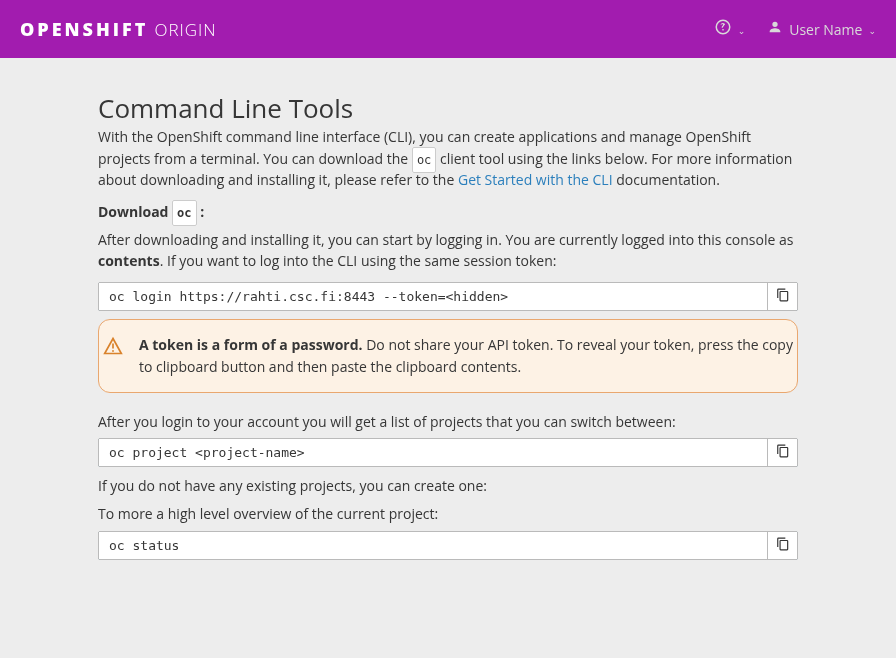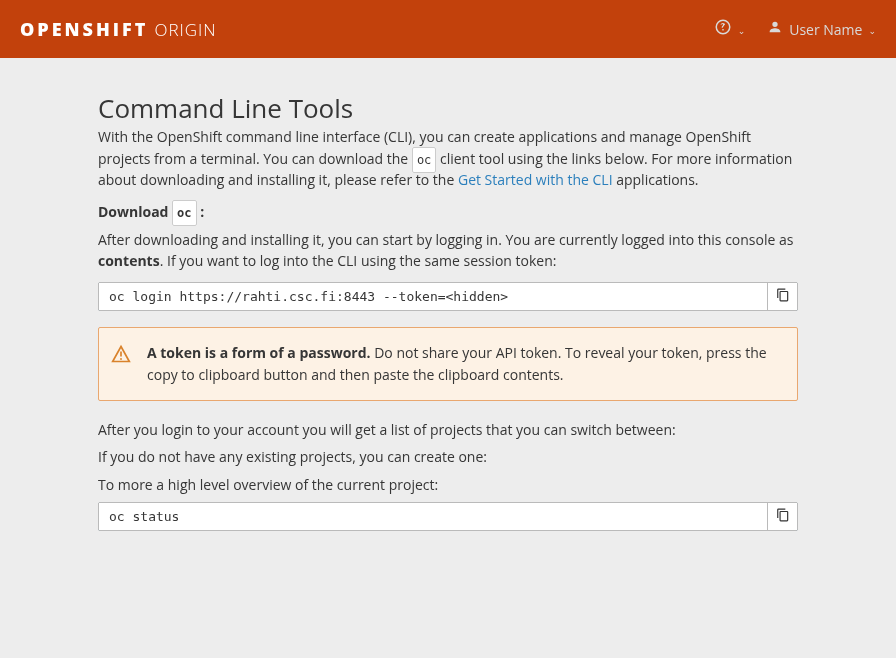--- a/index.html
+++ b/index.html
@@ -13,7 +13,7 @@
     overflow: hidden;
   }
   .navbar {
-    background: #c2410c;
+    background: #a21caf;
     height: 58px;
     display: flex;
     align-items: center;

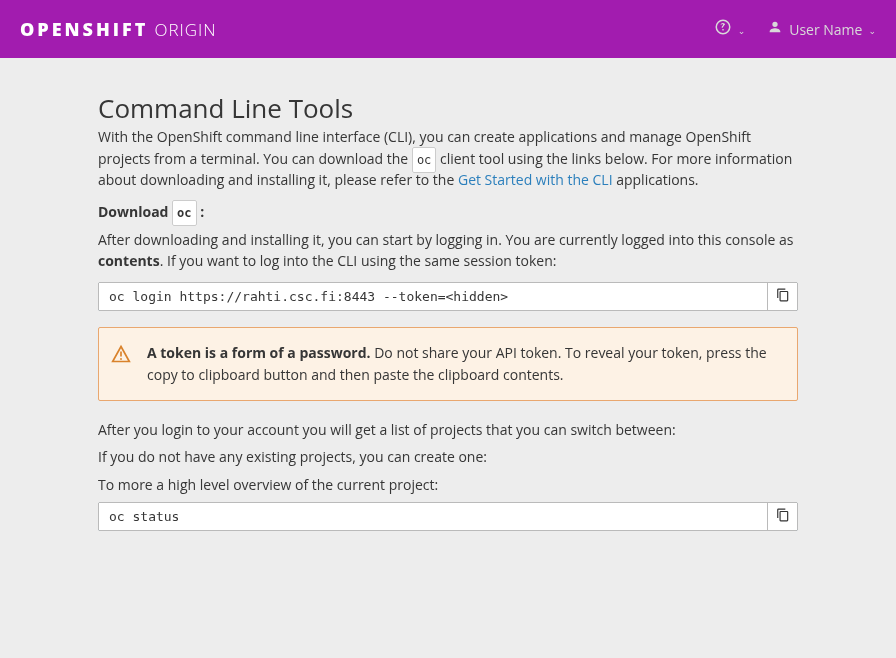--- a/index.html
+++ b/index.html
@@ -144,7 +144,7 @@
   <h1>Command Line Tools</h1>
 
   <p>
-    <span>With the OpenShift command line interface (CLI), you can create applications and manage OpenShift projects from a terminal. You can download the </span><code class="inline">oc</code><span> client tool using the links below. For more information about downloading and installing it, please refer to the </span><a href="#">Get Started with the CLI</a><span> applications.</span>
+    <span>With the OpenShift command line interface (CLI), you can create applications and manage OpenShift projects from a terminal. You can download the </span><code class="inline">oc</code><span> client tool using the links below. For more information about downloading and installing it, please refer to the </span><a href="#">Get Started with the CLI</a><span> documentation.</span>
   </p>
 
   <p class="download-line">

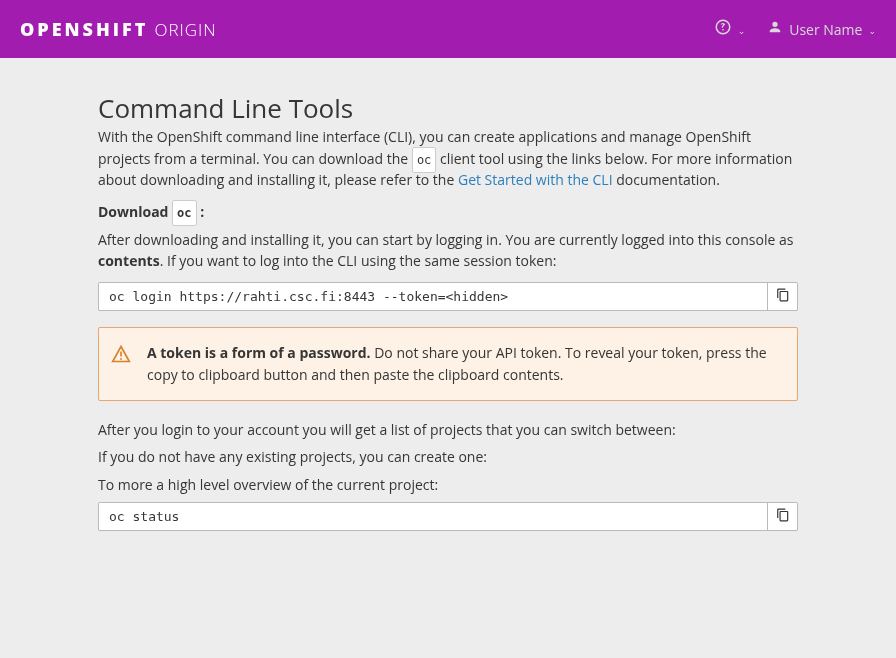--- a/index.html
+++ b/index.html
@@ -70,7 +70,7 @@
   .ext-icon { font-size: 11px; margin-left: 2px; }
   .input-row {
     display: flex;
-    margin-bottom: 16px;
+    margin-bottom: 8px;
     border: 1px solid #bababa;
     background: #0c4a6e;
     border-radius: 2px;

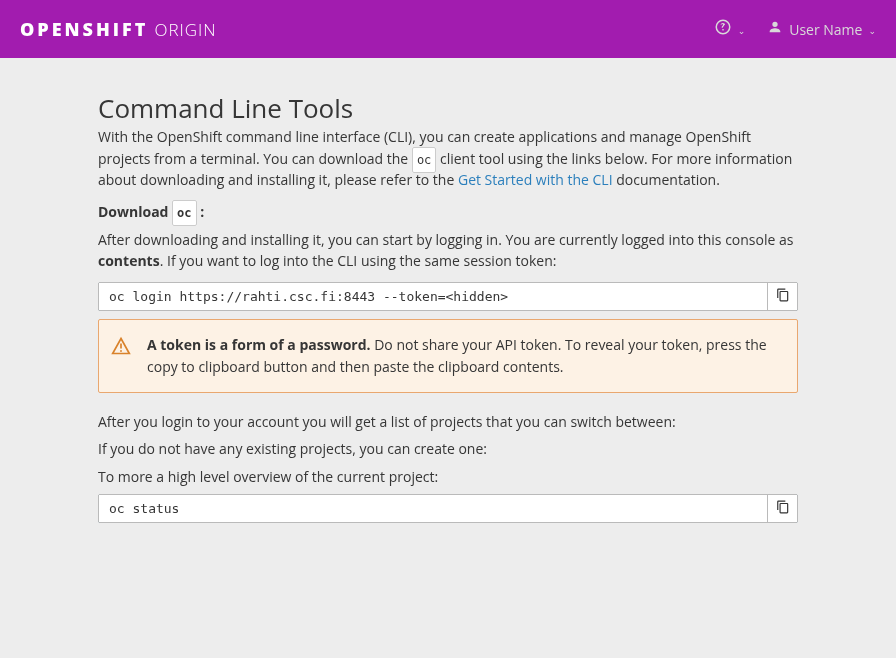--- a/index.html
+++ b/index.html
@@ -99,10 +99,10 @@
     border: 1px solid #e9a76f;
     background: #fdf2e5;
     display: flex;
-    padding: 14px 12px;
+    padding: 14px 4px;
     gap: 16px;
     margin-bottom: 18px;
-    border-radius: 2px;
+    border-radius: 12px;
   }
   .alert-icon { flex-shrink: 0; padding-top: 2px;}
   .alert-icon svg { width: 20px; height: 20px; }

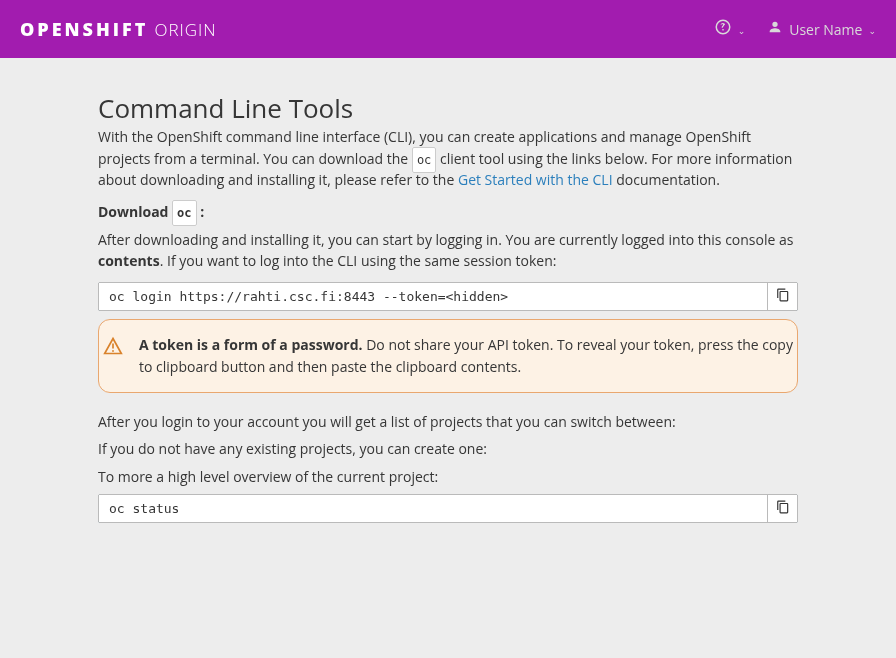--- a/index.html
+++ b/index.html
@@ -181,6 +181,14 @@
   </div>
 
   <p class="mb-sm">After you login to your account you will get a list of projects that you can switch between:</p>
+  <div class="input-row">
+    <input type="text" readonly="" value="oc project &lt;project-name&gt;" style="">
+    <div class="copy-btn">
+      <span><svg viewBox="0 0 24 24">
+            <path d="M16 1H4a2 2 0 00-2 2v14h2V3h12V1zm3 4H8a2 2 0 00-2 2v14a2 2 0 002 2h11a2 2 0 002-2V7a2 2 0 00-2-2zm0 16H8V7h11v14z"></path>
+          </svg></span>
+    </div>
+  </div>
 
   <p class="mb-sm">If you do not have any existing projects, you can create one:</p>
 

